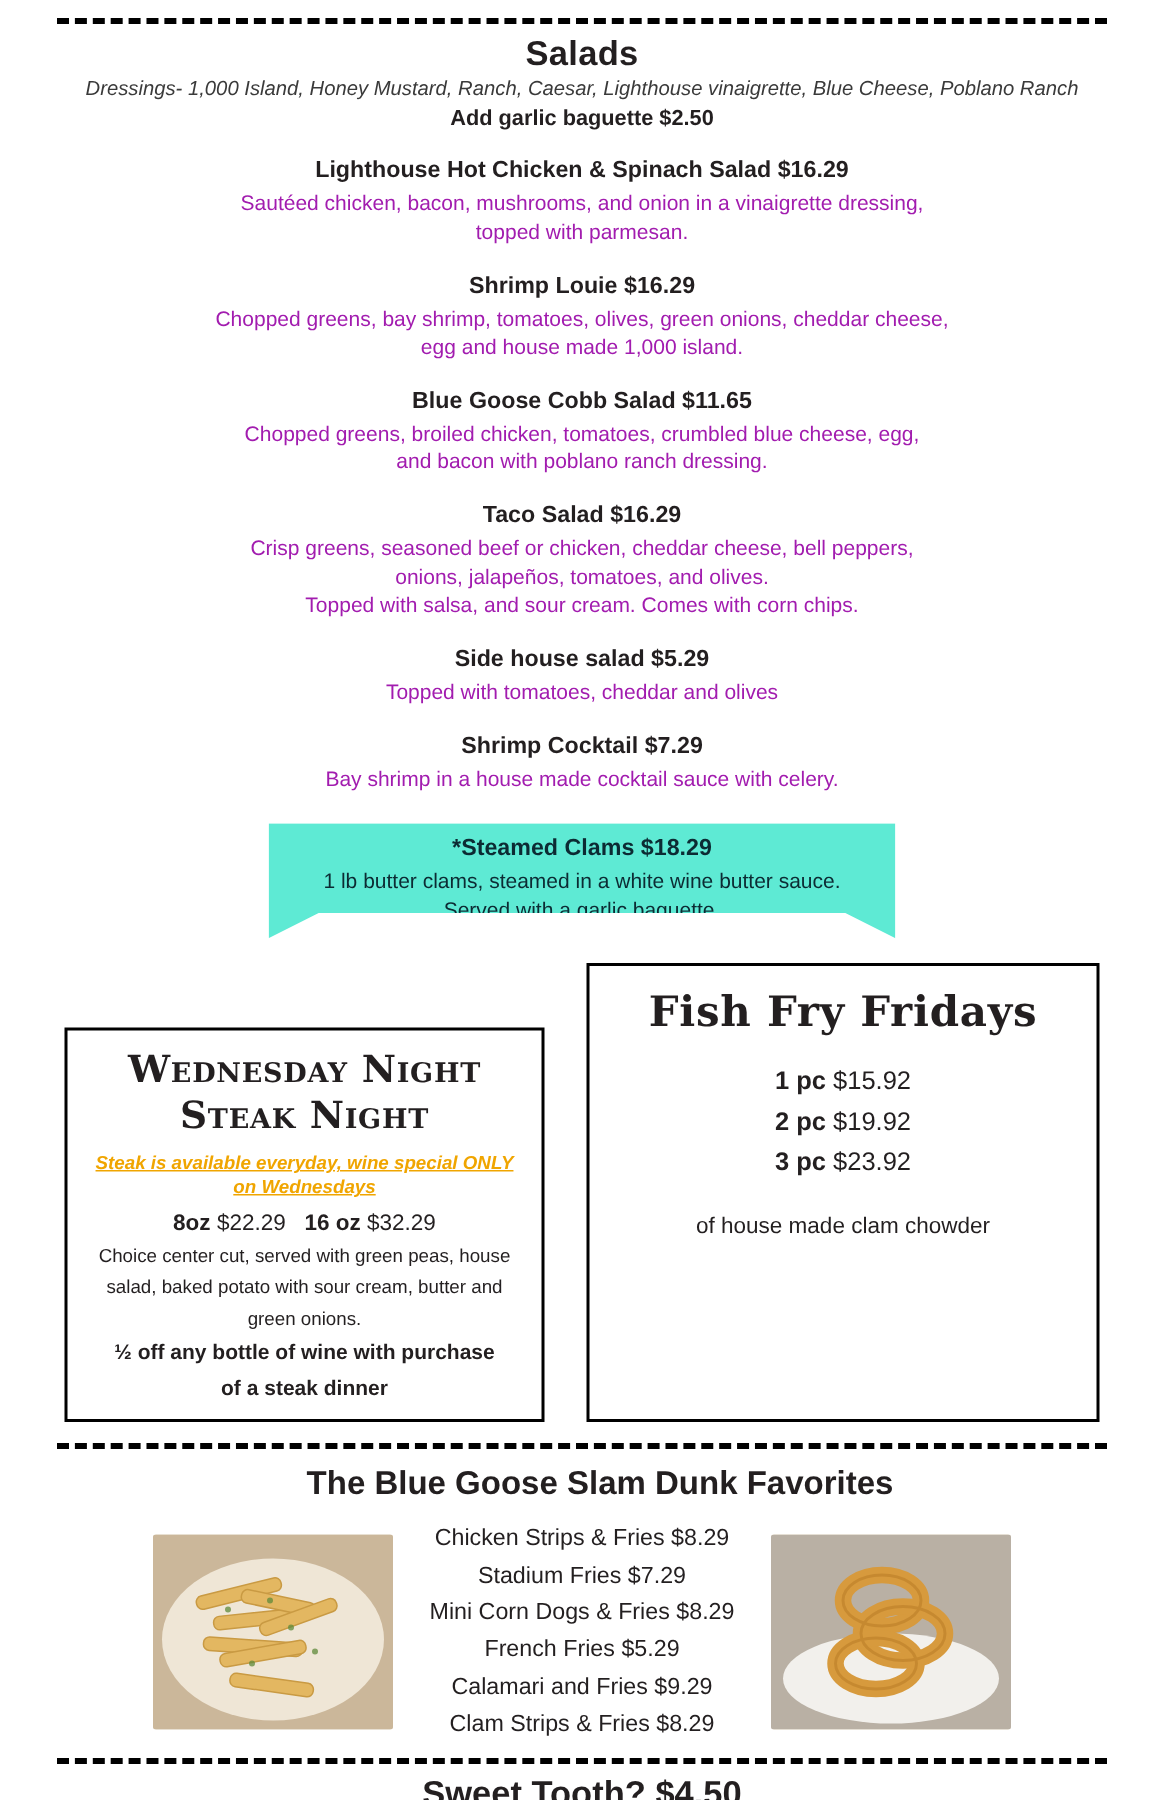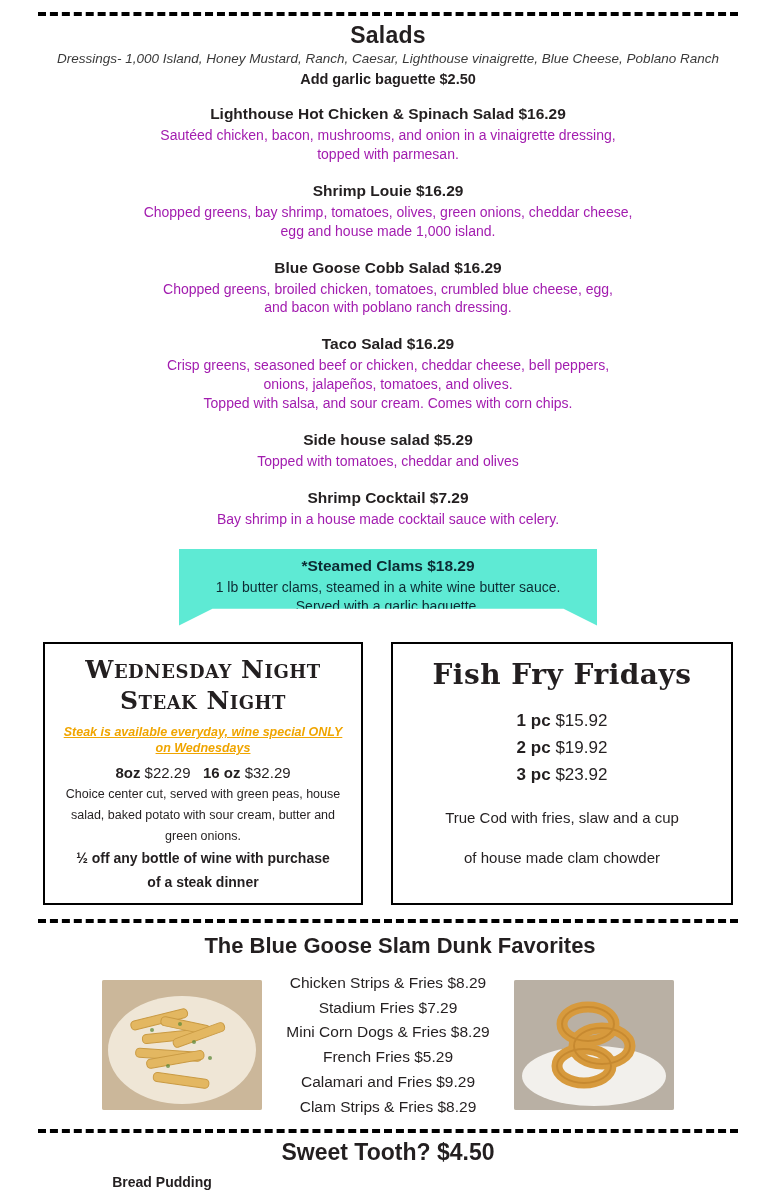--- a/index.html
+++ b/index.html
@@ -251,7 +251,7 @@
     </div>
 
     <div class="item">
-      <div class="name">Blue Goose Cobb Salad $16.29</div>
+      <div class="name">Blue Goose Cobb Salad $11.65</div>
       <div class="desc">Chopped greens, broiled chicken, tomatoes, crumbled blue cheese, egg,</div>
       <div class="desc">and bacon with poblano ranch dressing.</div>
     </div>

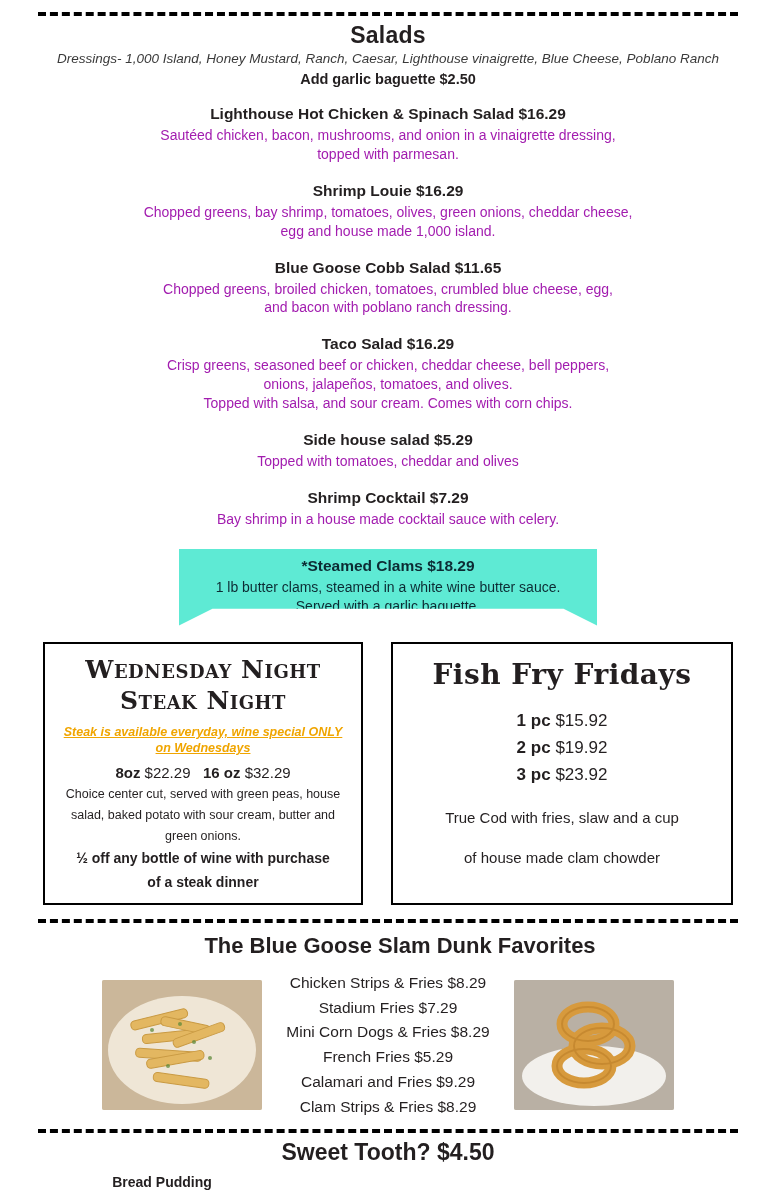--- a/index.html
+++ b/index.html
@@ -105,7 +105,7 @@
     padding: 10px 12px 12px 12px;
     text-align: center;
   }
-  .promo-left { width: 320px; }
+  .promo-left { width: 320px; margin-top: 43px; }
   .promo-right { width: 342px; }
 
   .steak-title {

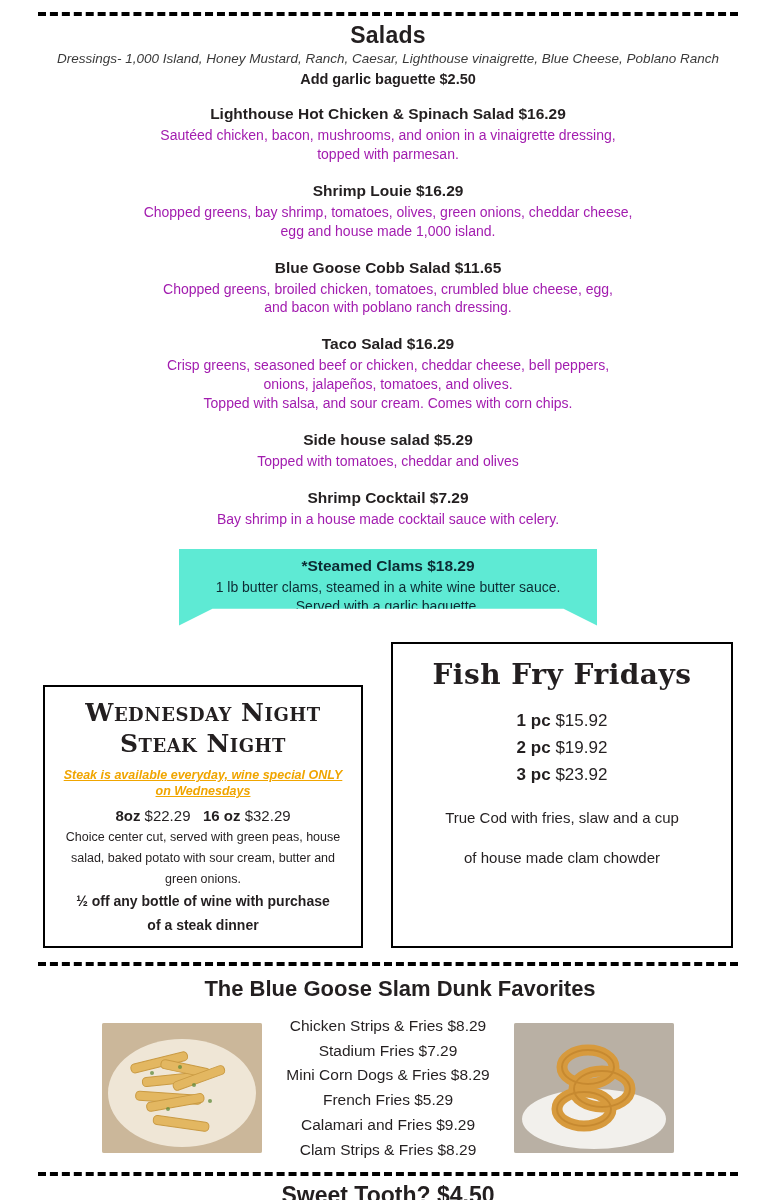--- a/index.html
+++ b/index.html
@@ -318,7 +318,6 @@
           <span>$23.92</span>
         </div>
       </div>
-      <div class="fish-desc">True Cod with fries, slaw and a cup</div>
       <div class="fish-desc">of house made clam chowder</div>
     </div>
 

